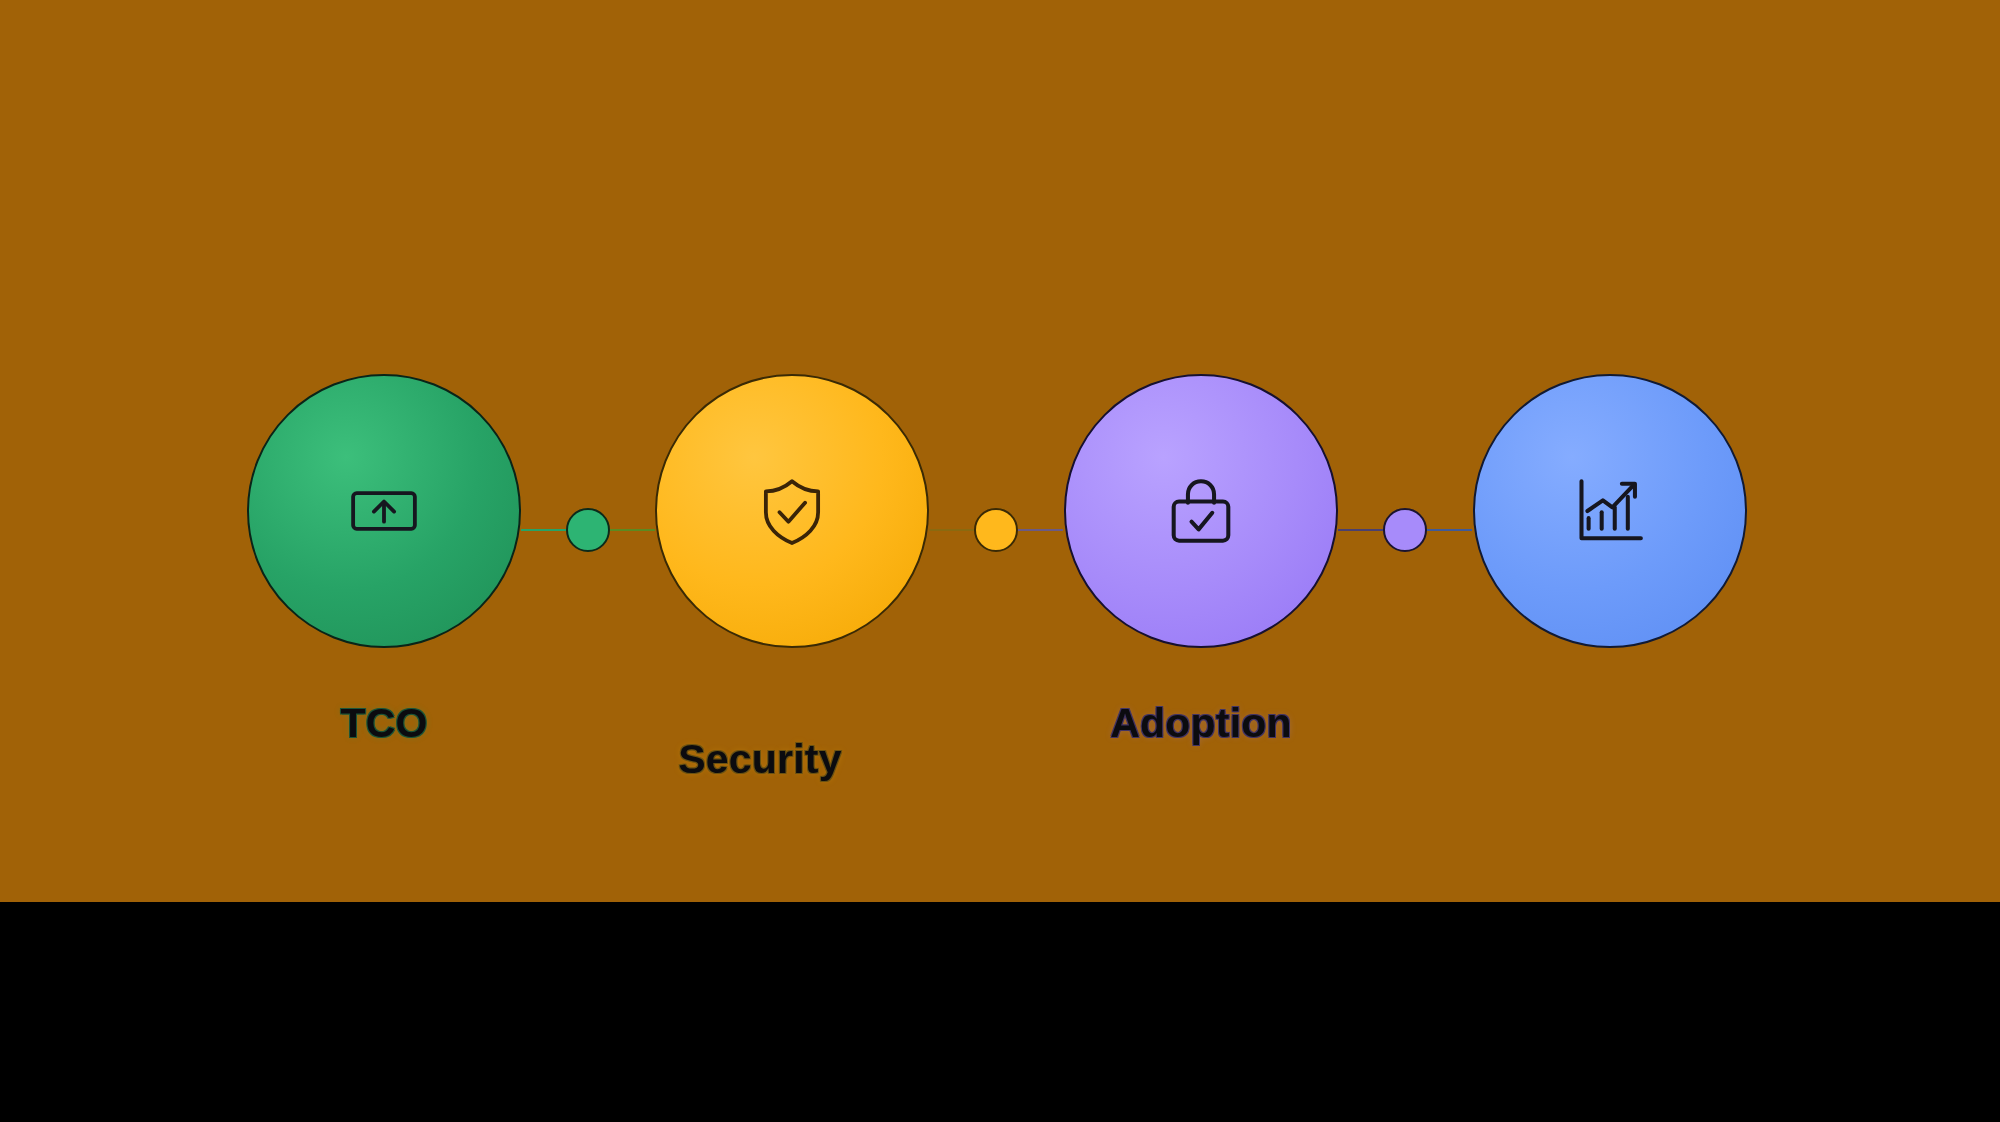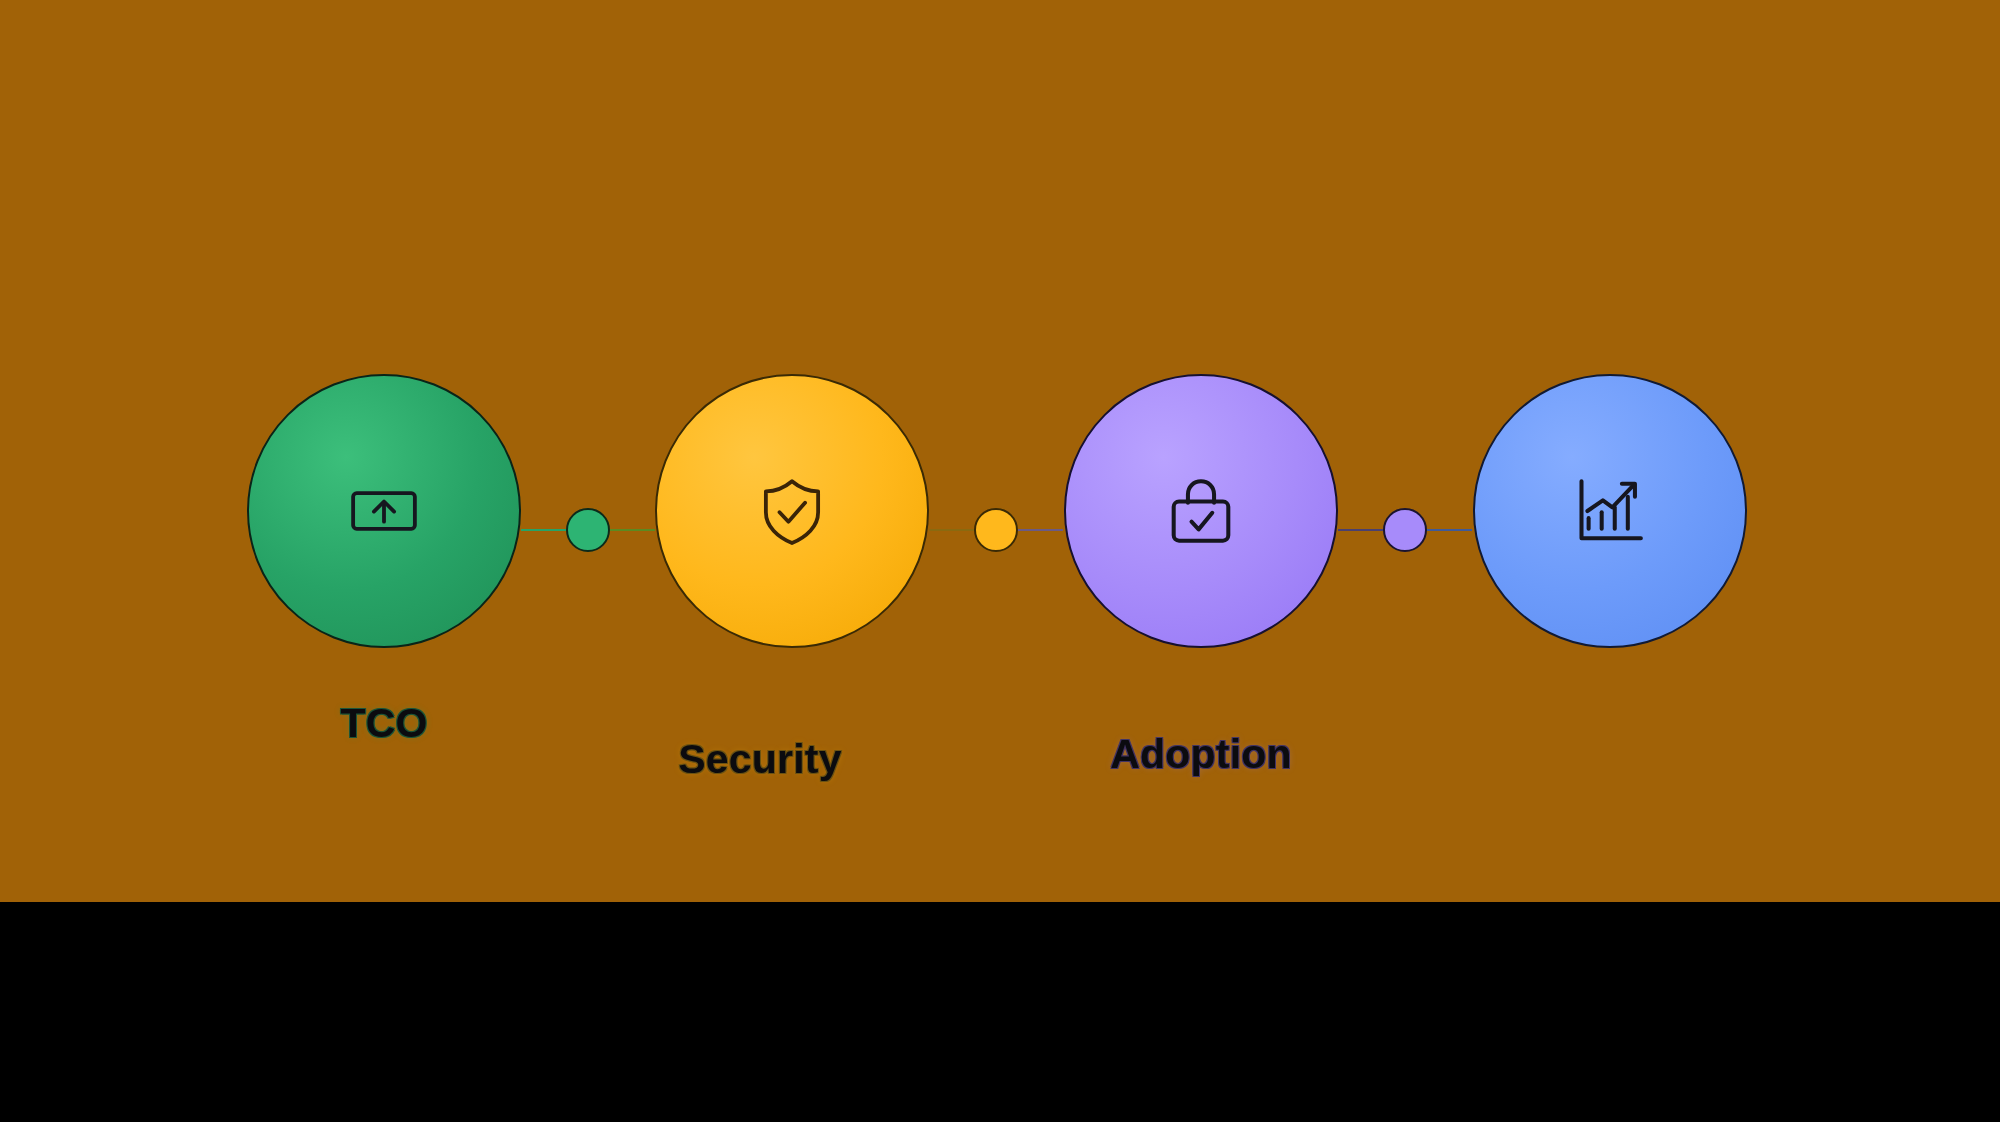--- a/index.html
+++ b/index.html
@@ -189,7 +189,7 @@
 
     <div class="node-label" style="left:941px; text-shadow:
                 -1px -1px 0 #413363, 1px -1px 0 #413363, -1px 1px 0 #413363, 1px 1px 0 #413363,
-                0 0 7px rgba(167,139,250,0.26); margin-top: 31px;">Adoption</div>
+                0 0 7px rgba(167,139,250,0.26);">Adoption</div>
 
 
   </div>

